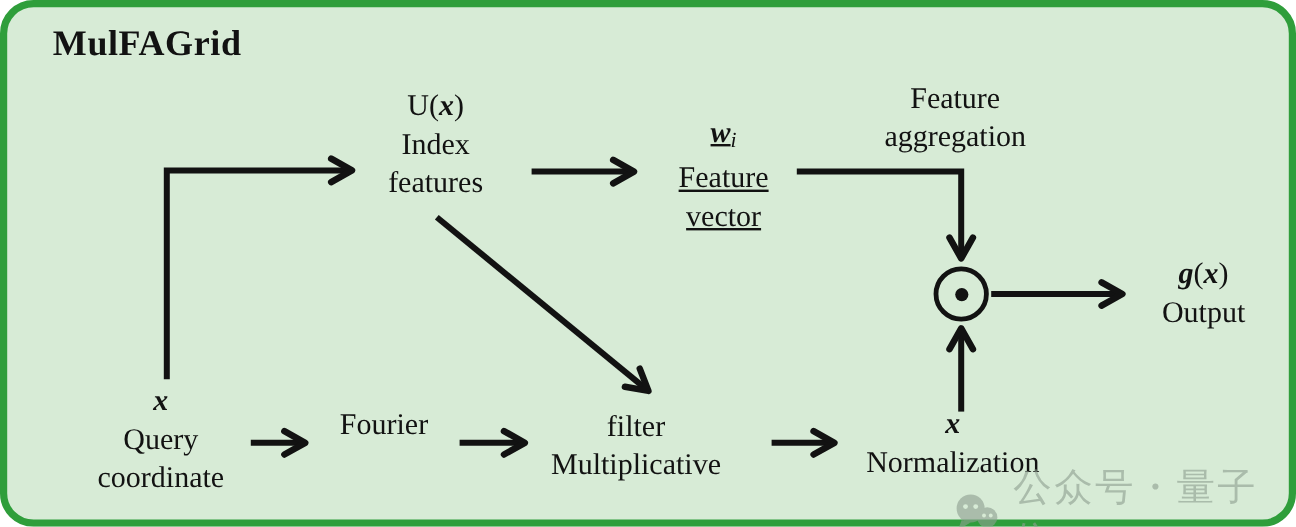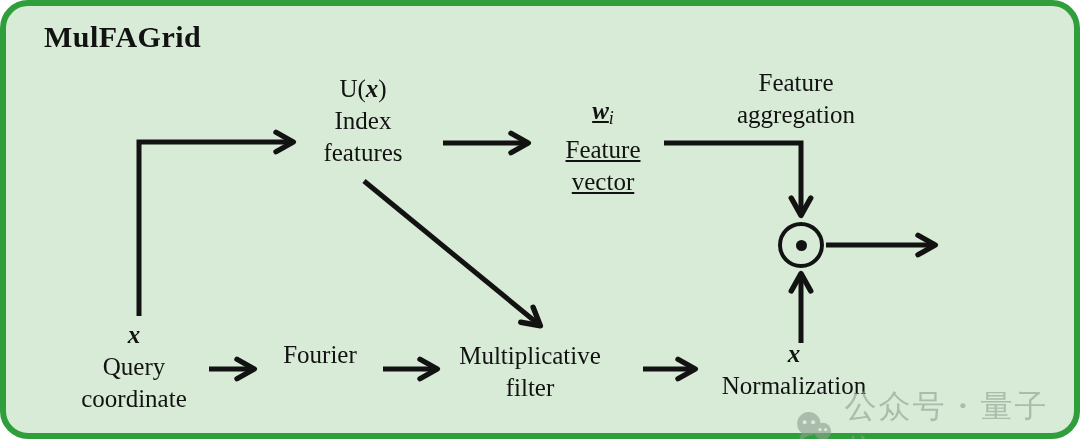--- a/index.html
+++ b/index.html
@@ -129,6 +129,10 @@
       <div>Normalization</div>
     </div>
 
+    <div class="node" style="left:997px;top:207px;">
+      <div><span class="mi">g</span><span>(</span><span class="mi">x</span><span>)</span></div>
+      <div>Output</div>
+    </div>
 
     <div class="opnode">
       <div class="opdot"></div>

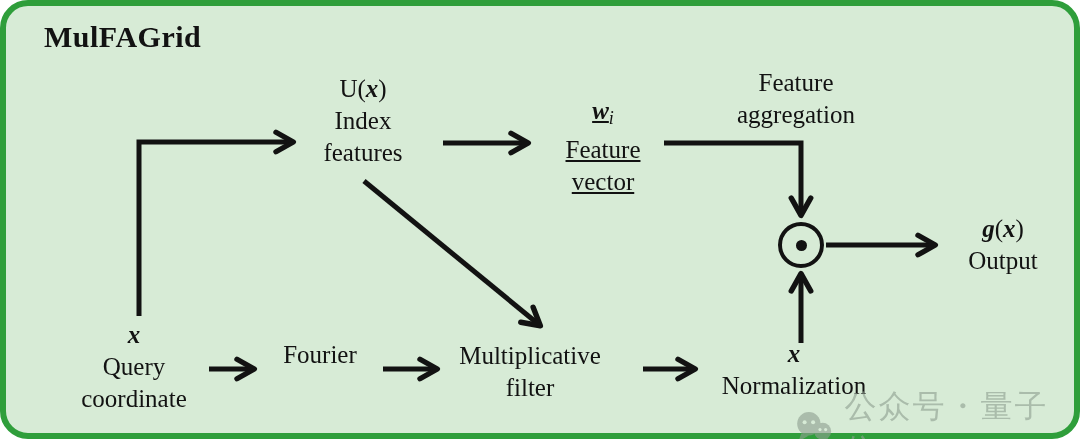--- a/index.html
+++ b/index.html
@@ -120,8 +120,8 @@
     </div>
 
     <div class="node" style="left:524px;top:334px;">
+      <div>filter</div>
       <div>Multiplicative</div>
-      <div>filter</div>
     </div>
 
     <div class="node" style="left:788px;top:332px;">

